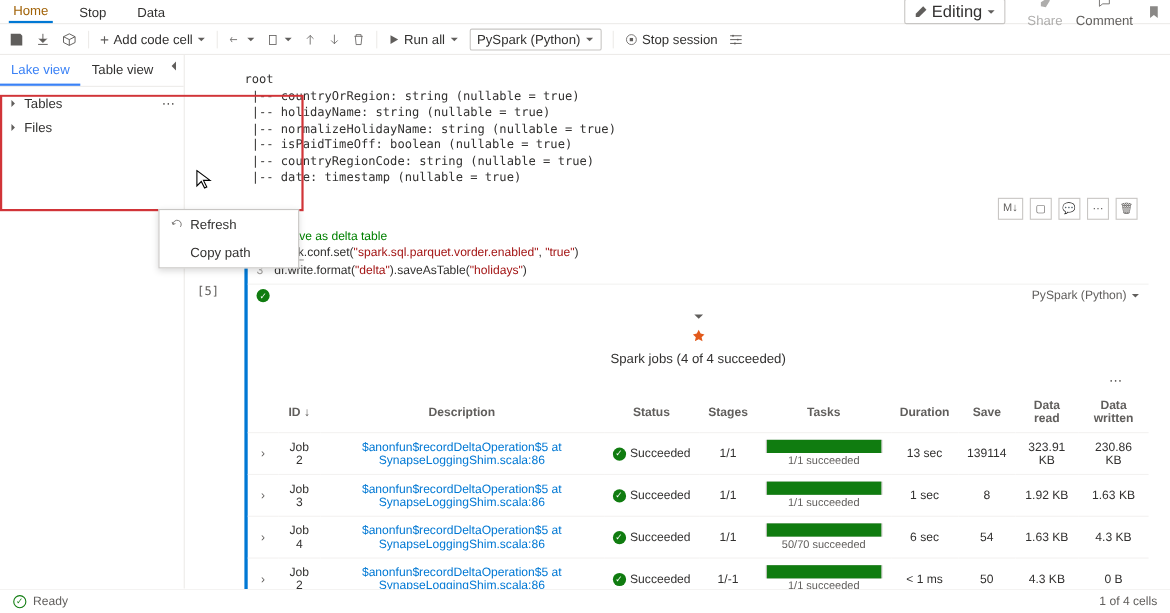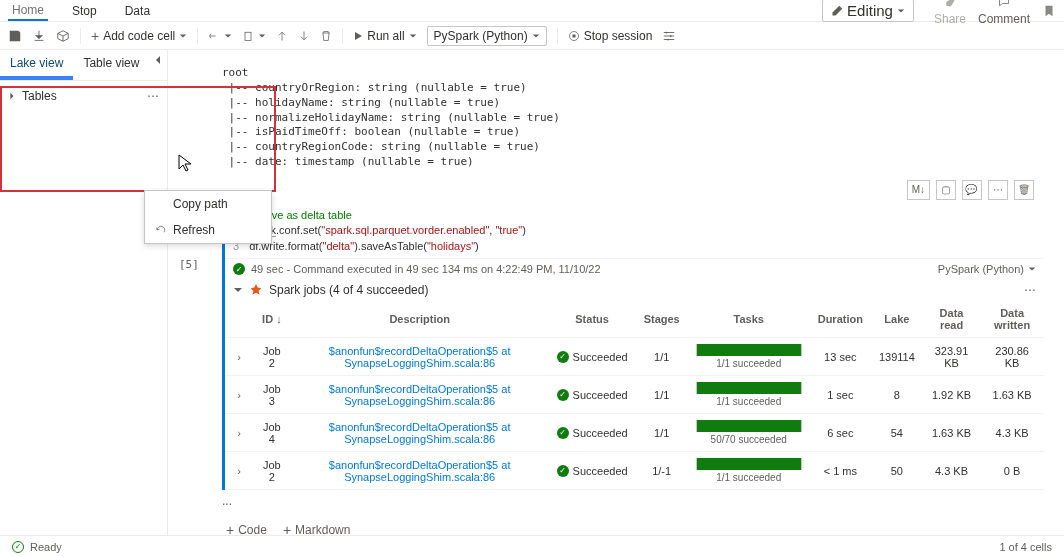--- a/index.html
+++ b/index.html
@@ -6,7 +6,7 @@
 body { font-size: 12px; color: #323130; background: #fff; width: 1064px; height: 557px; overflow: hidden; }
 .top-tabs { display: flex; align-items: center; height: 22px; border-bottom: 1px solid #edebe9; padding: 0 8px; gap: 20px; }
 .top-tab { font-size: 12px; padding: 2px 4px; cursor: pointer; }
-.top-tab.active { color: #737373; border-bottom: 2px solid #0078d4; }
+.top-tab.active { color: #a16207; border-bottom: 2px solid #0078d4; }
 .top-tabs .spacer { flex: 1; }
 .top-right { display: flex; align-items: center; gap: 12px; }
 .editing-btn { display: flex; align-items: center; gap: 4px; border: 1px solid #c8c6c4; padding: 2px 8px; border-radius: 2px; font-size: 15px; }

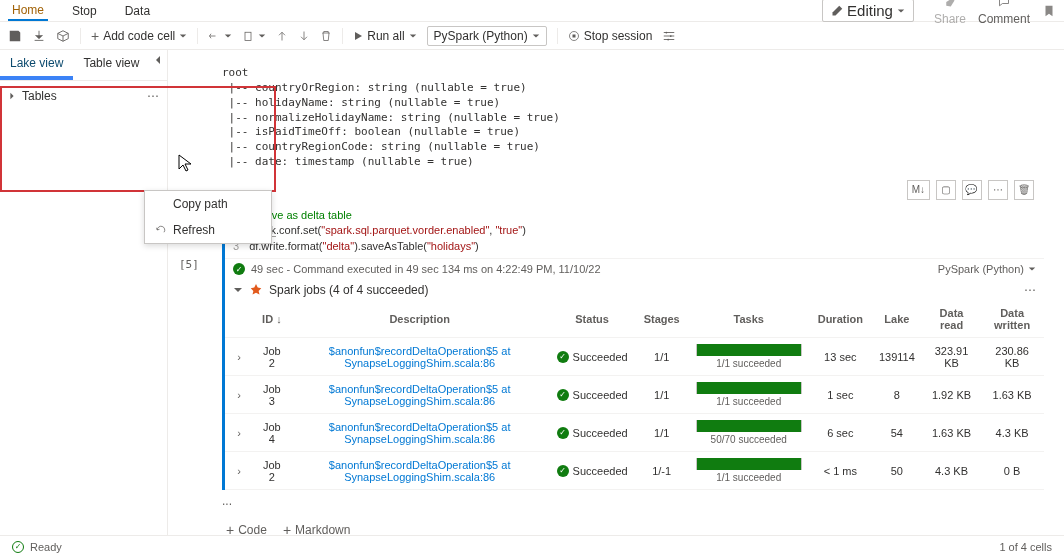--- a/index.html
+++ b/index.html
@@ -20,7 +20,7 @@
 .sidebar-header { display: flex; align-items: center; padding: 8px; font-size: 14px; gap: 6px; }
 .sidebar-tabs { display: flex; border-bottom: 1px solid #edebe9; }
 .sidebar-tab { padding: 6px 10px; font-size: 12px; cursor: pointer; }
-.sidebar-tab.active { color: #0c4a6e; border-bottom: 4px solid #3b82f6; }
+.sidebar-tab.active { color: #3b82f6; border-bottom: 2px solid #3b82f6; }
 .tree { padding: 4px 0; }
 .tree-item { display: flex; align-items: center; padding: 4px 8px; gap: 6px; font-size: 12px; cursor: pointer; }
 .tree-item .more { margin-left: auto; color: #605e5c; }

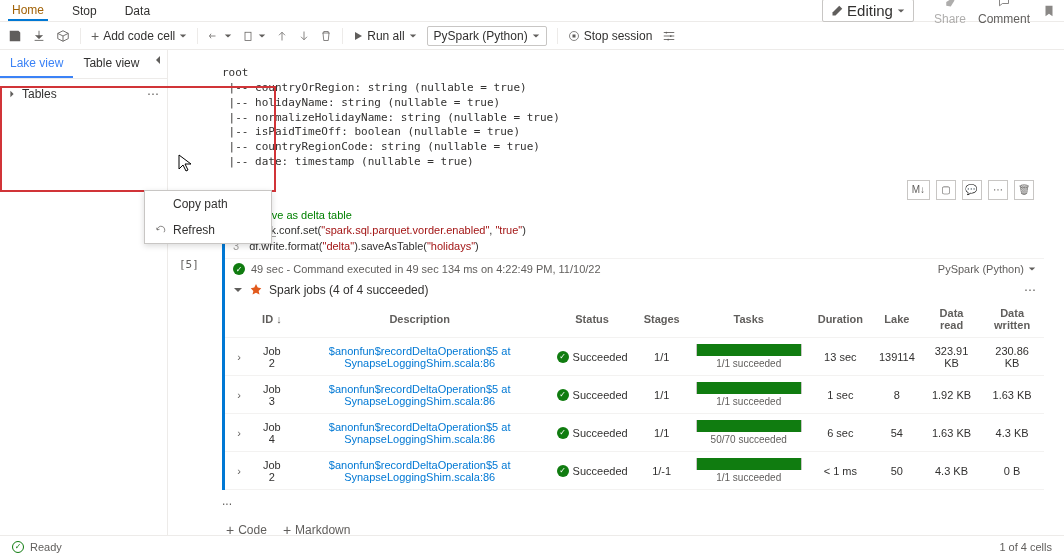--- a/index.html
+++ b/index.html
@@ -196,6 +196,12 @@
         <span>Tables</span>
         <span class="more">⋯</span>
       </div>
+      <div class="tree-item">
+        <svg width="8" height="8" viewBox="0 0 10 10">
+            <path fill="#605e5c" d="M3 1l4 4-4 4"></path>
+          </svg>
+        <span>Files</span>
+      </div>
     </div>
     <div class="context-menu">
       <div class="context-menu-item">

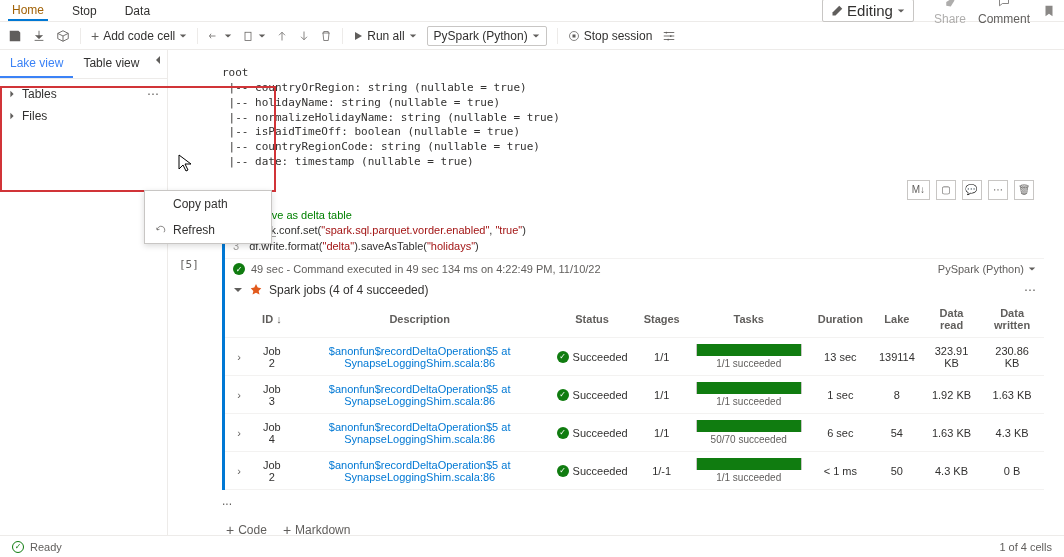--- a/index.html
+++ b/index.html
@@ -205,13 +205,13 @@
     </div>
     <div class="context-menu">
       <div class="context-menu-item">
-        <span style="padding-left:18px">Copy path</span>
-      </div>
-      <div class="context-menu-item">
         <svg width="12" height="12" viewBox="0 0 16 16">
             <path fill="none" stroke="#605e5c" d="M3 8a5 5 0 119 3M3 8l-1-3m1 3l3-1"></path>
           </svg>
         <span>Refresh</span>
+      </div>
+      <div class="context-menu-item">
+        <span style="padding-left:18px">Copy path</span>
       </div>
     </div>
   </div>

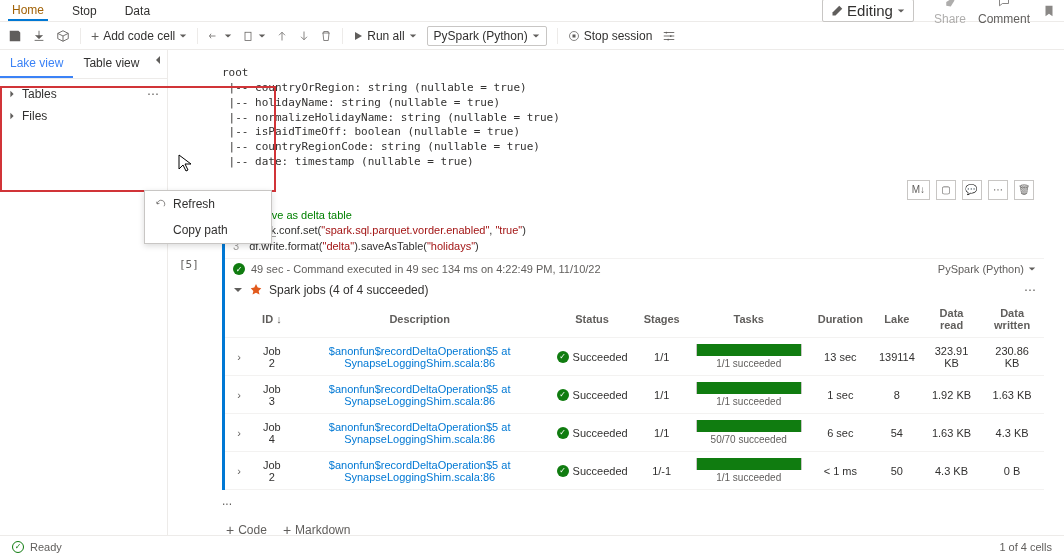--- a/index.html
+++ b/index.html
@@ -260,7 +260,6 @@
         <span class="out-label">[5]</span>
         <div class="status-line">
           <span class="check-circle">✓</span>
-          <span>49 sec - Command executed in 49 sec 134 ms  on 4:22:49 PM, 11/10/22</span>
           <div class="right">
             <span>PySpark (Python)</span>
             <svg width="8" height="8" viewBox="0 0 10 10">

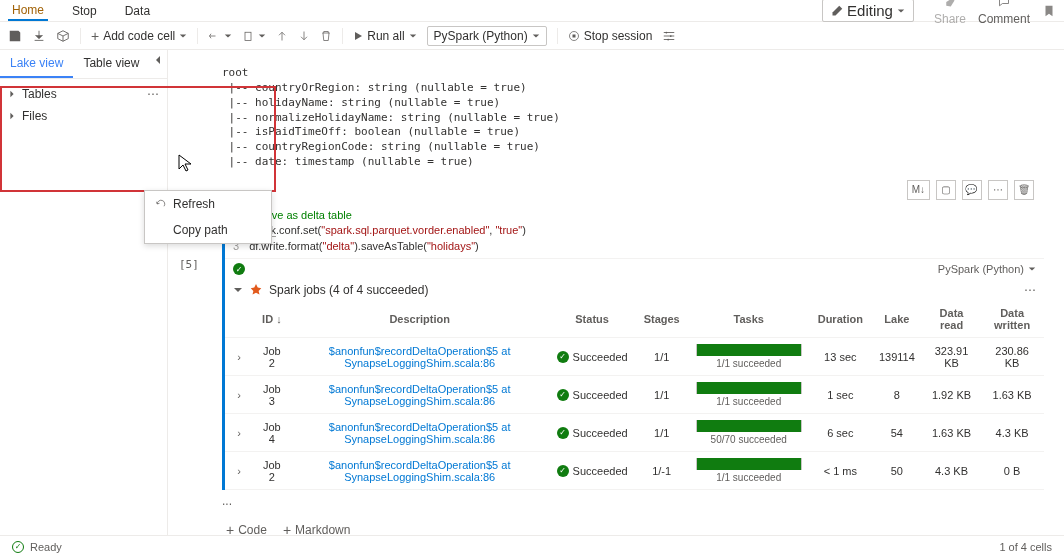--- a/index.html
+++ b/index.html
@@ -44,7 +44,7 @@
 .out-label { position: absolute; left: -46px; font-size: 11px; color: #605e5c; font-family: Consolas, monospace; }
 .status-line { display: flex; align-items: center; gap: 6px; font-size: 11px; color: #605e5c; padding: 4px 8px; border-top: 1px solid #f3f2f1; }
 .status-line .right { margin-left: auto; display: flex; align-items: center; gap: 4px; }
-.spark-summary { display: flex; align-items: center; gap: 6px; font-size: 12px; padding: 4px 8px; }
+.spark-summary { display: flex; align-items: center; gap: 6px; font-size: 12px; padding: 4px 24px; flex-direction: column; }
 .spark-summary .right-more { margin-left: auto; color: #605e5c; }
 .spark-logo { width: 14px; height: 14px; }
 .jobs-table { width: 100%; border-collapse: collapse; font-size: 11px; }

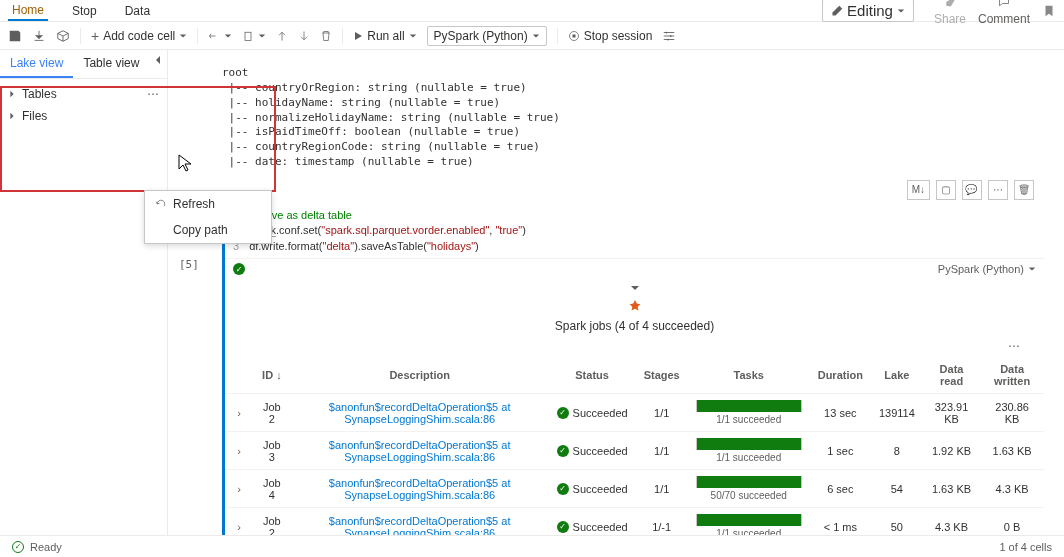--- a/index.html
+++ b/index.html
@@ -287,7 +287,7 @@
               <th>Stages</th>
               <th style="width:120px">Tasks</th>
               <th>Duration</th>
-              <th>Lake</th>
+              <th>Save</th>
               <th>Data read</th>
               <th>Data written</th>
             </tr>

